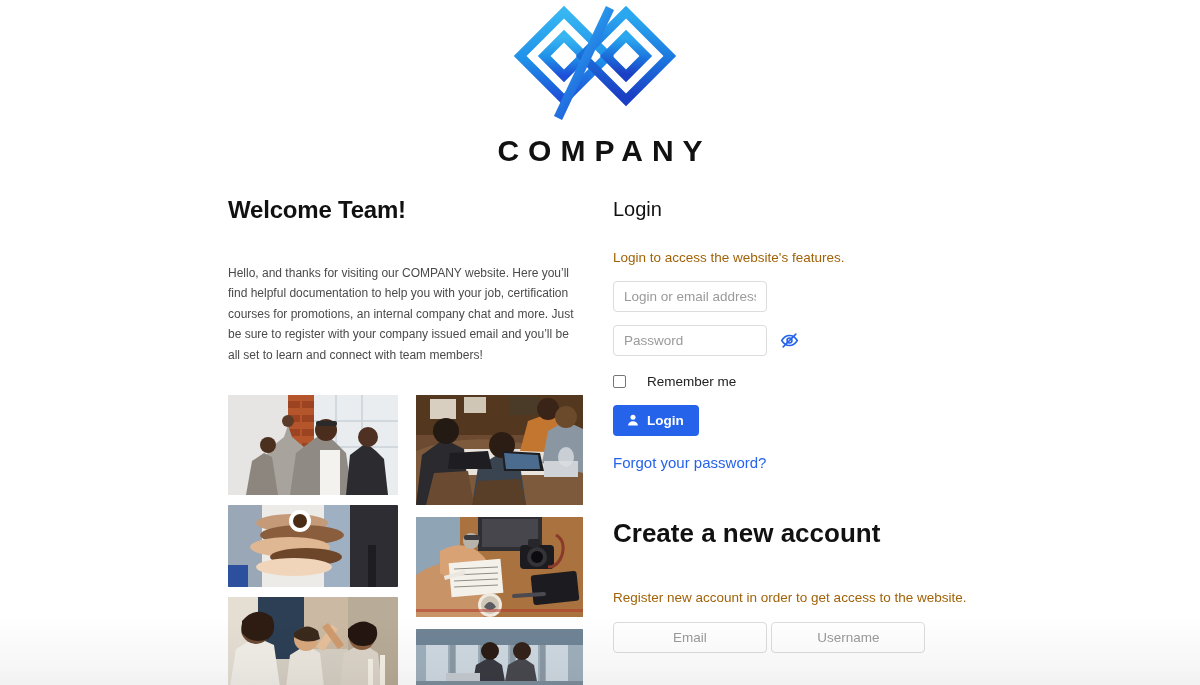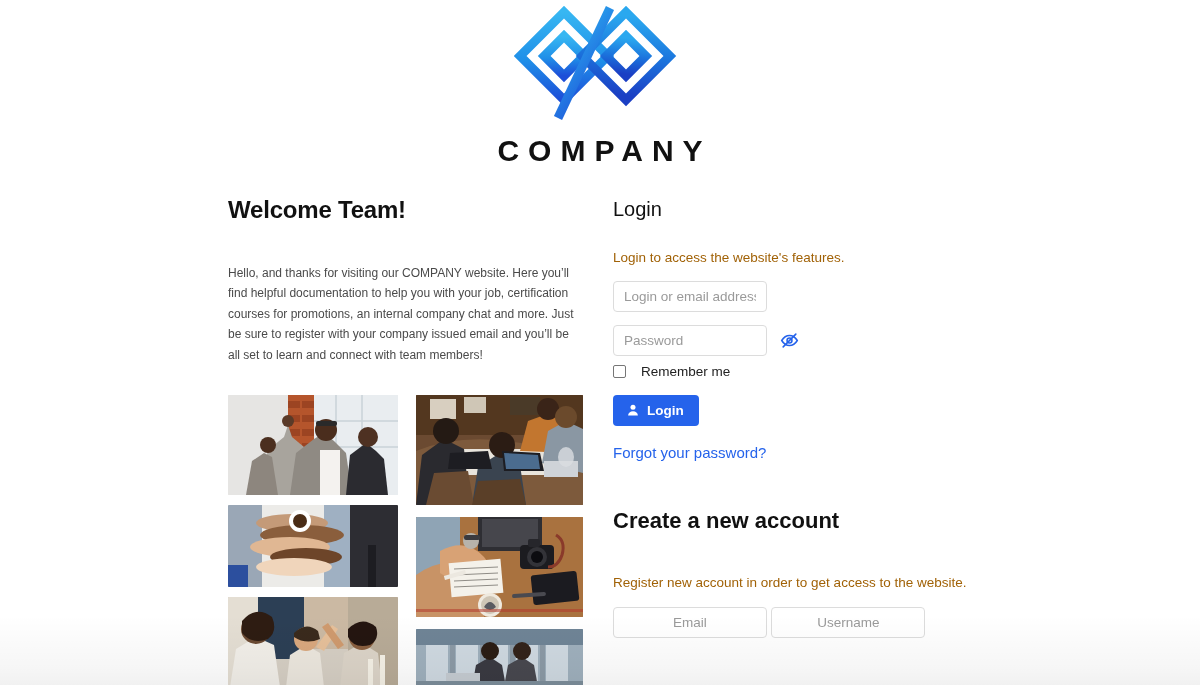--- a/index.html
+++ b/index.html
@@ -146,8 +146,8 @@
   .remember {
     display: flex;
     align-items: center;
-    margin-top: 8px;
-    gap: 15px;
+    margin-top: 18px;
+    gap: 21px;
   }
   .cb {
     width: 13px; height: 13px;

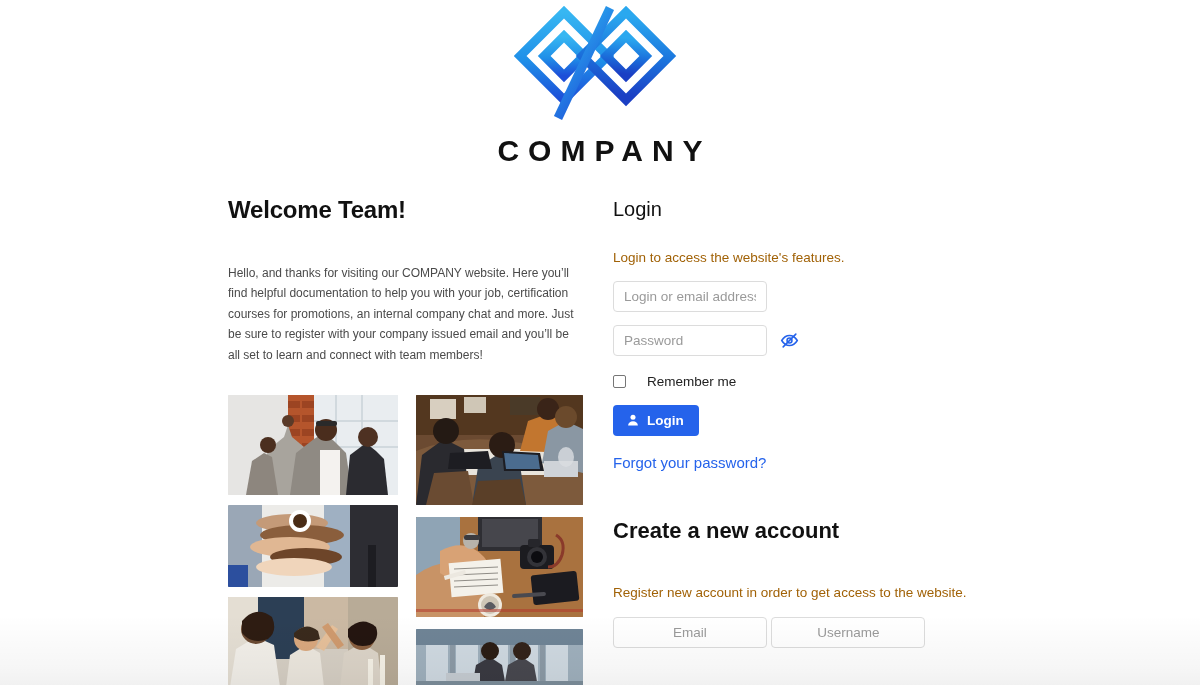--- a/index.html
+++ b/index.html
@@ -111,7 +111,7 @@
     line-height: 1.25;
   }
   h2.sec.create {
-    font-size: 22px;
+    font-size: 26px;
     font-weight: 700;
   }
   p.sec-sub {

